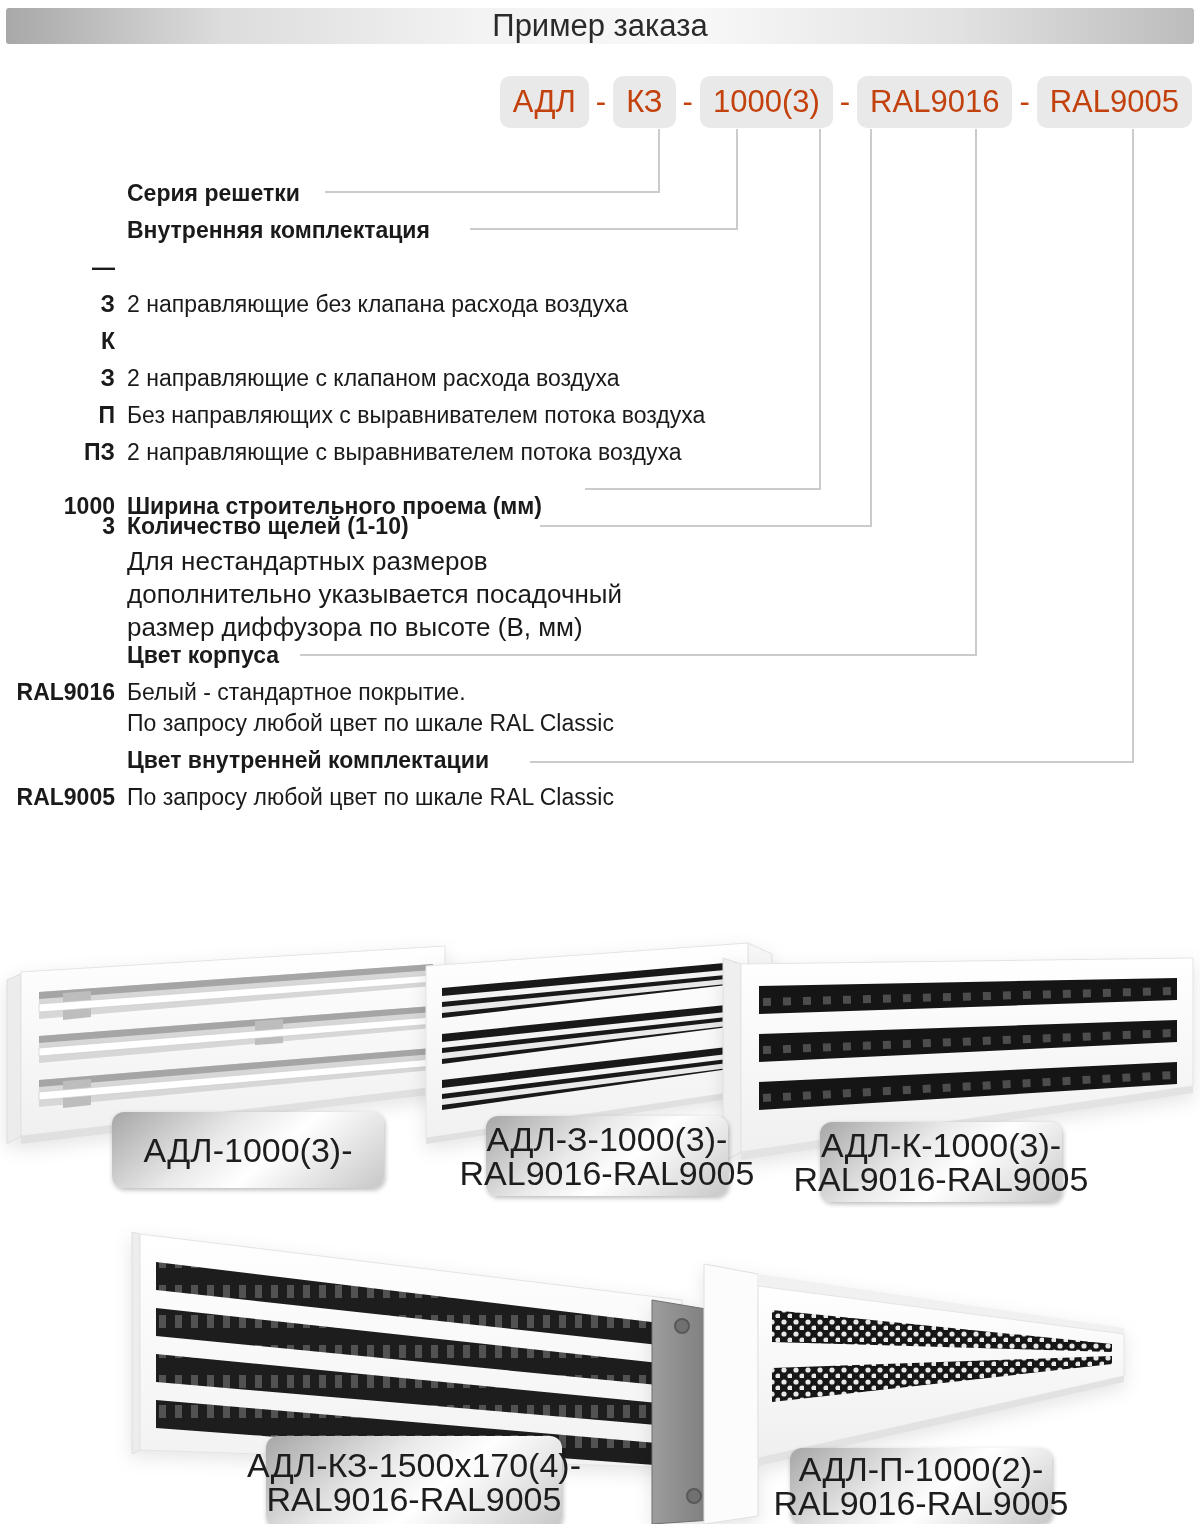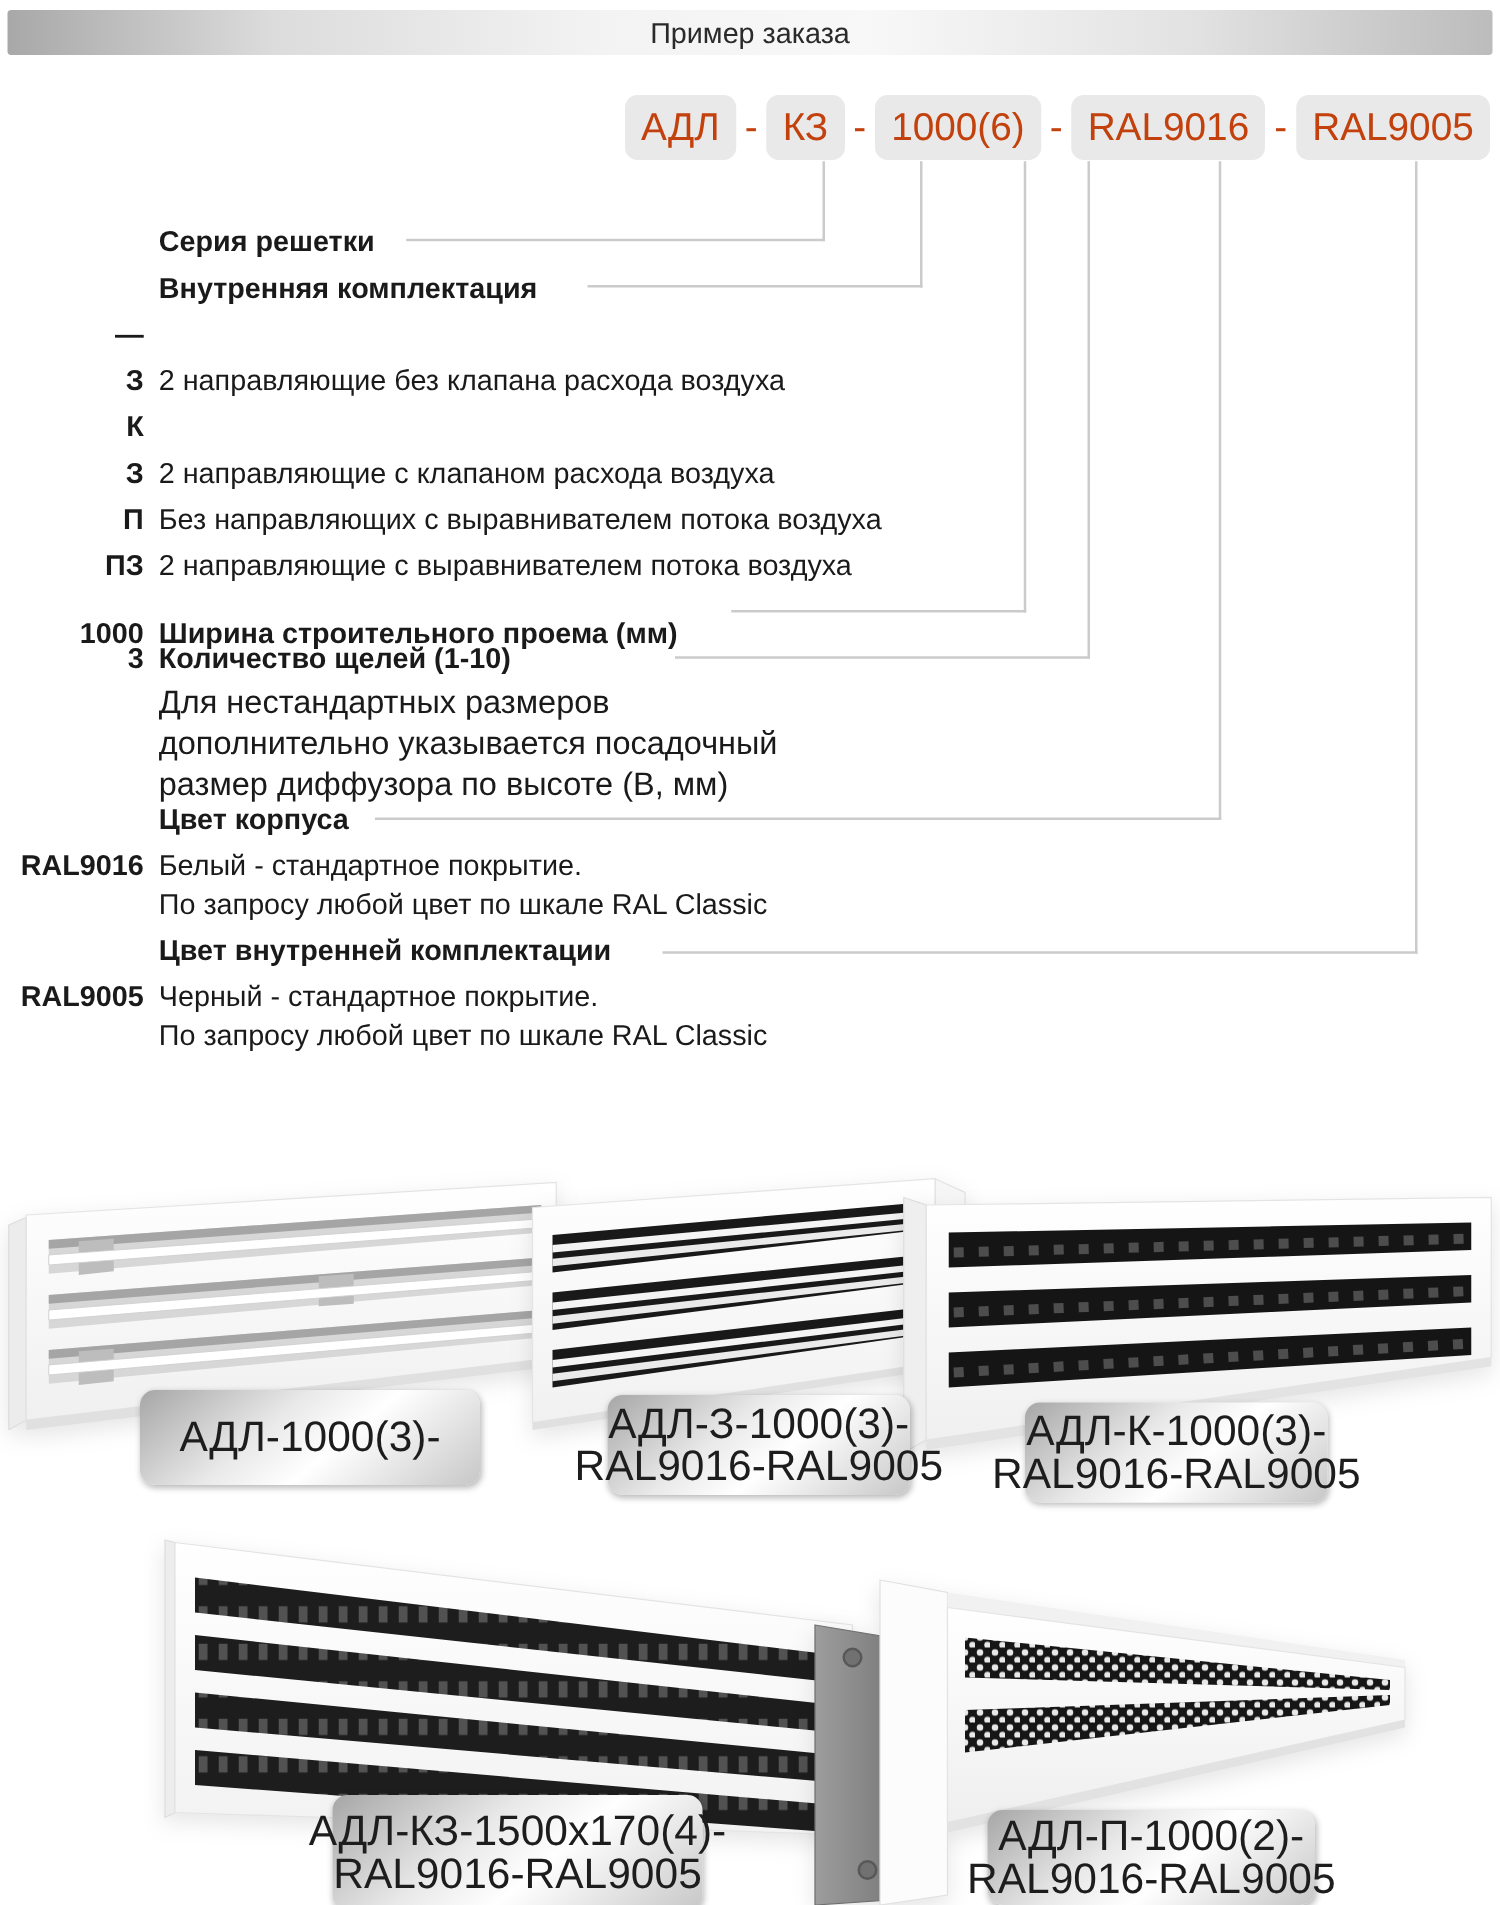--- a/index.html
+++ b/index.html
@@ -14,7 +14,7 @@
     position:absolute;left:6px;top:8px;width:1188px;height:36px;border-radius:3px;
     background:linear-gradient(90deg,#a8a8a8 0%,#dcdcdc 18%,#f3f3f3 40%,#f8f8f8 58%,#e2e2e2 80%,#bcbcbc 100%);
     display:flex;align-items:center;justify-content:center;
-    font-size:23px;color:#2a2a2a;
+    font-size:31px;color:#2a2a2a;
   }
   
   .code-row{

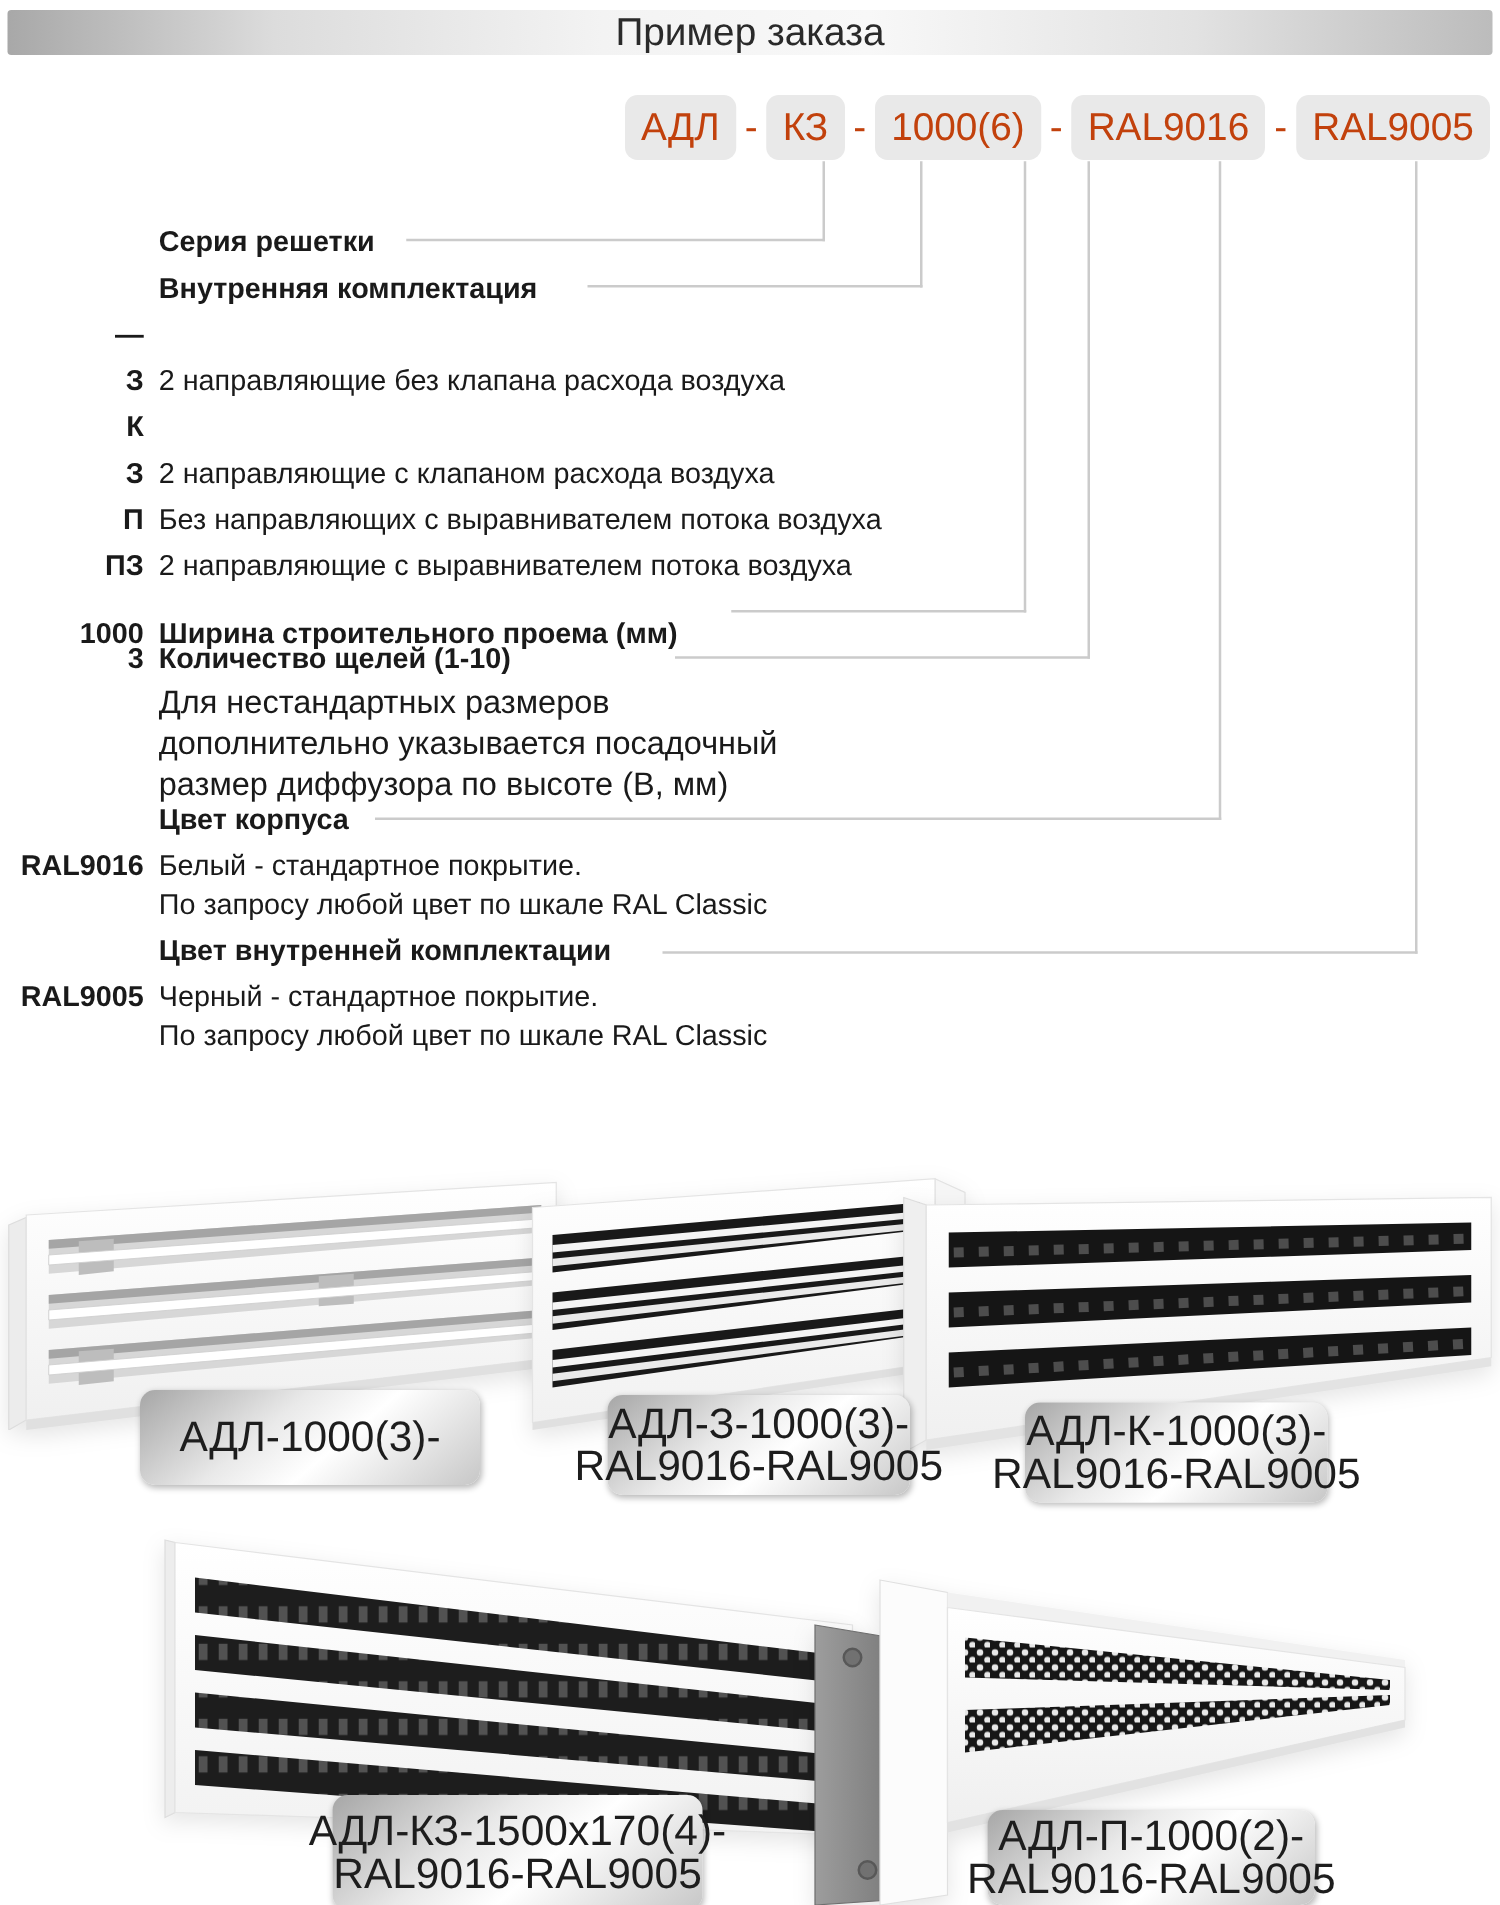--- a/index.html
+++ b/index.html
@@ -56,7 +56,7 @@
   <span class="code-sep">-</span>
   <span class="code-box">КЗ</span>
   <span class="code-sep">-</span>
-  <span class="code-box">1000(6)</span>
+  <span class="code-box">1000(3)</span>
   <span class="code-sep">-</span>
   <span class="code-box">RAL9016</span>
   <span class="code-sep">-</span>

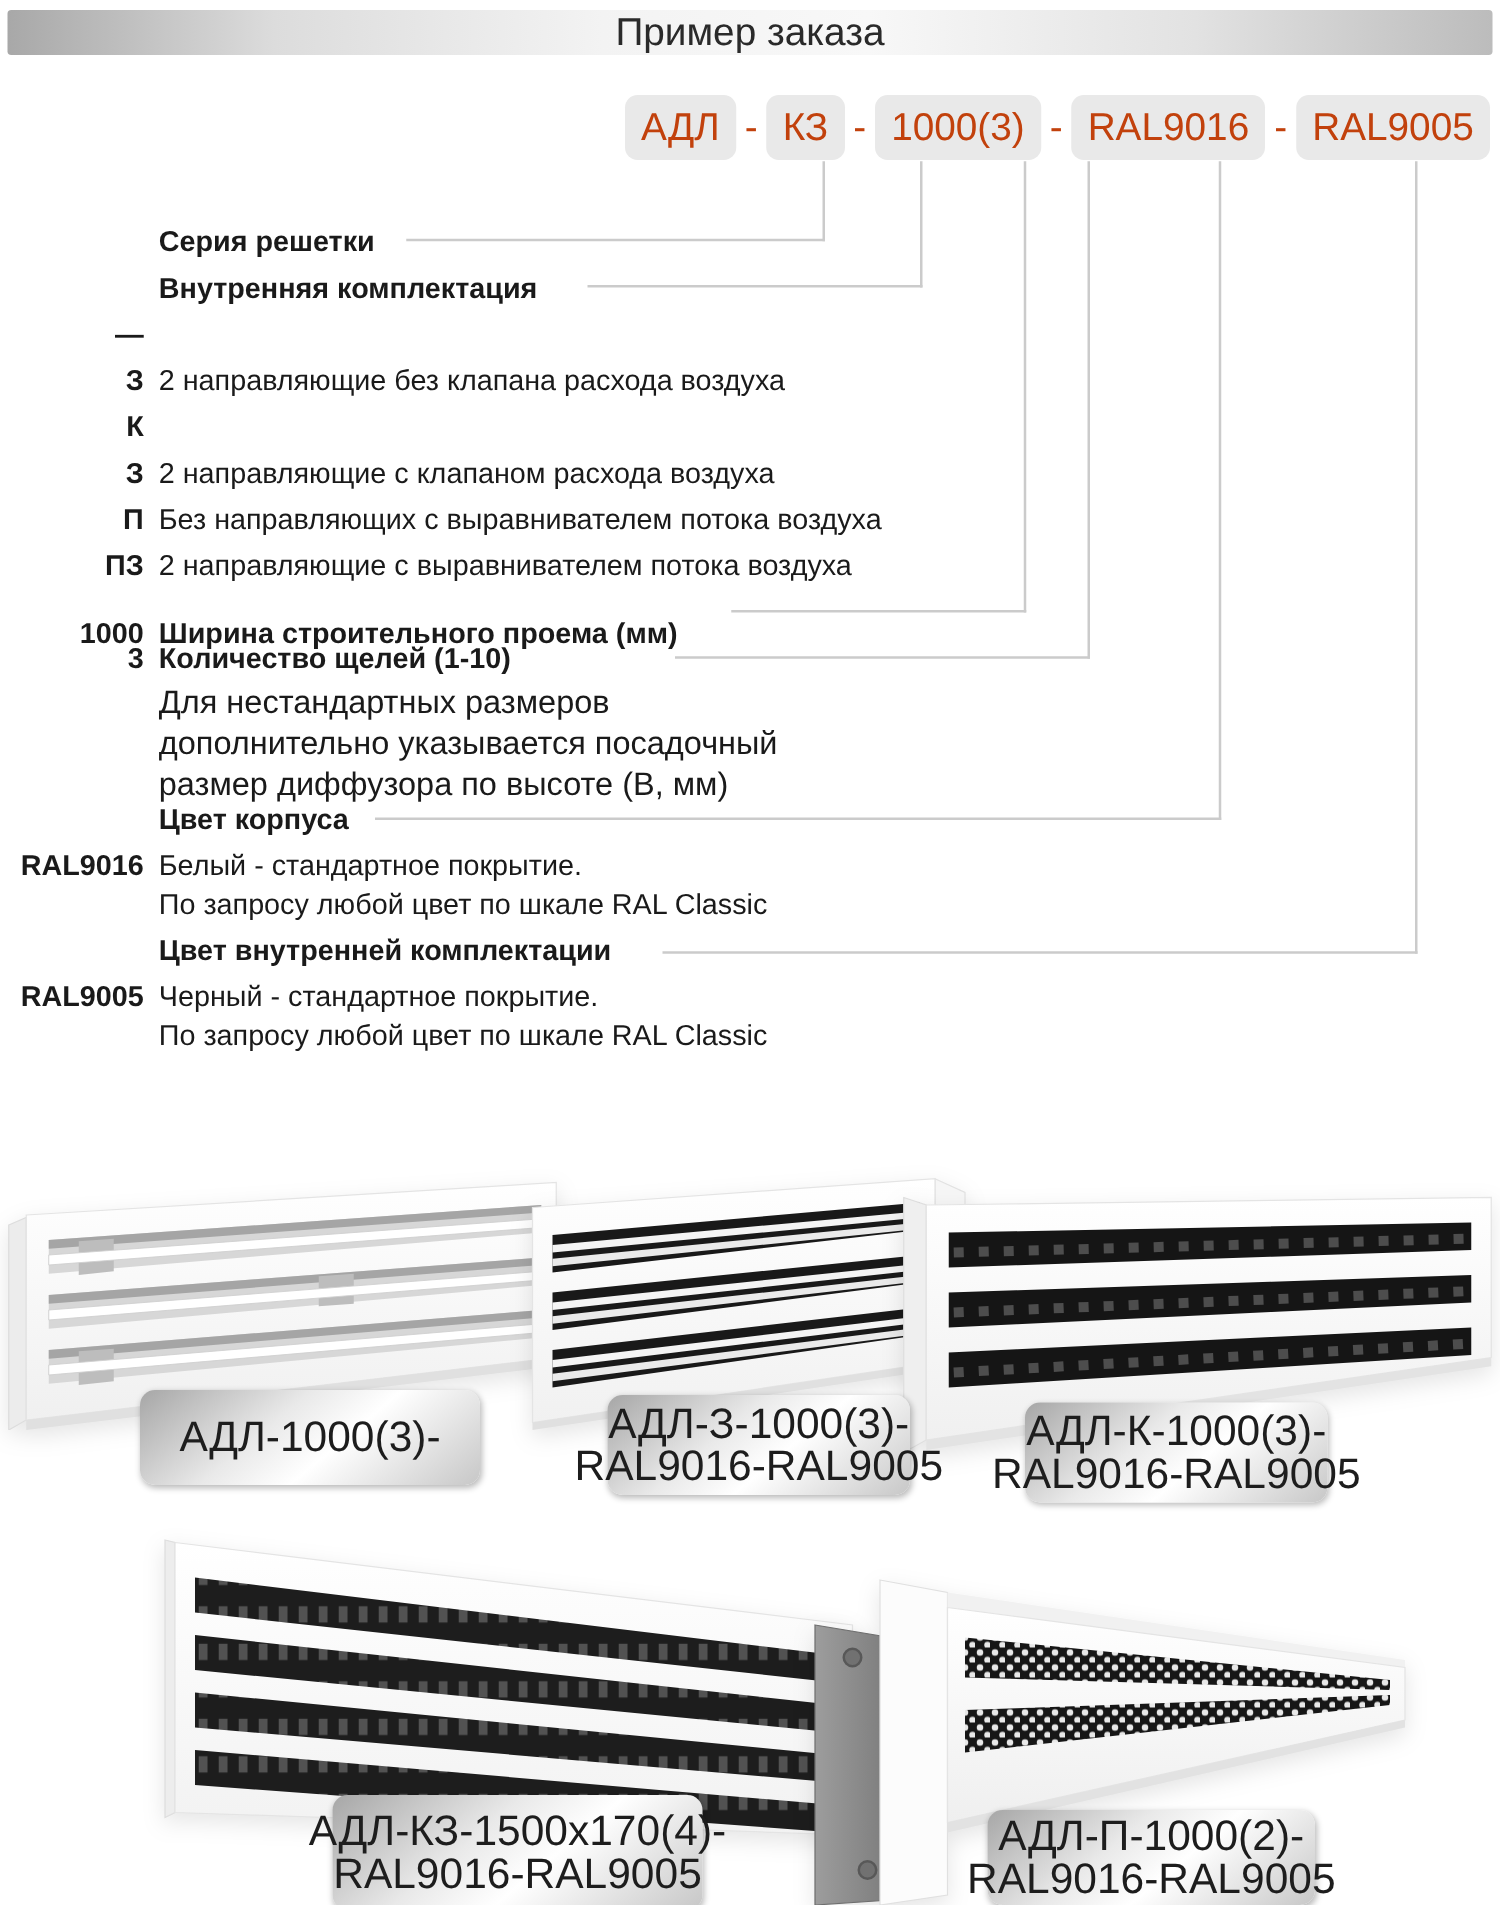--- a/index.html
+++ b/index.html
@@ -142,7 +142,6 @@
 <div class="lrow" style="top:779px">
   <span class="pfx twolines">RAL9005</span>
   <span class="txt twolines">
-    <div>Черный - стандартное покрытие.</div>
     <div>По запросу любой цвет по шкале RAL Classic</div>
   </span>
 </div>

